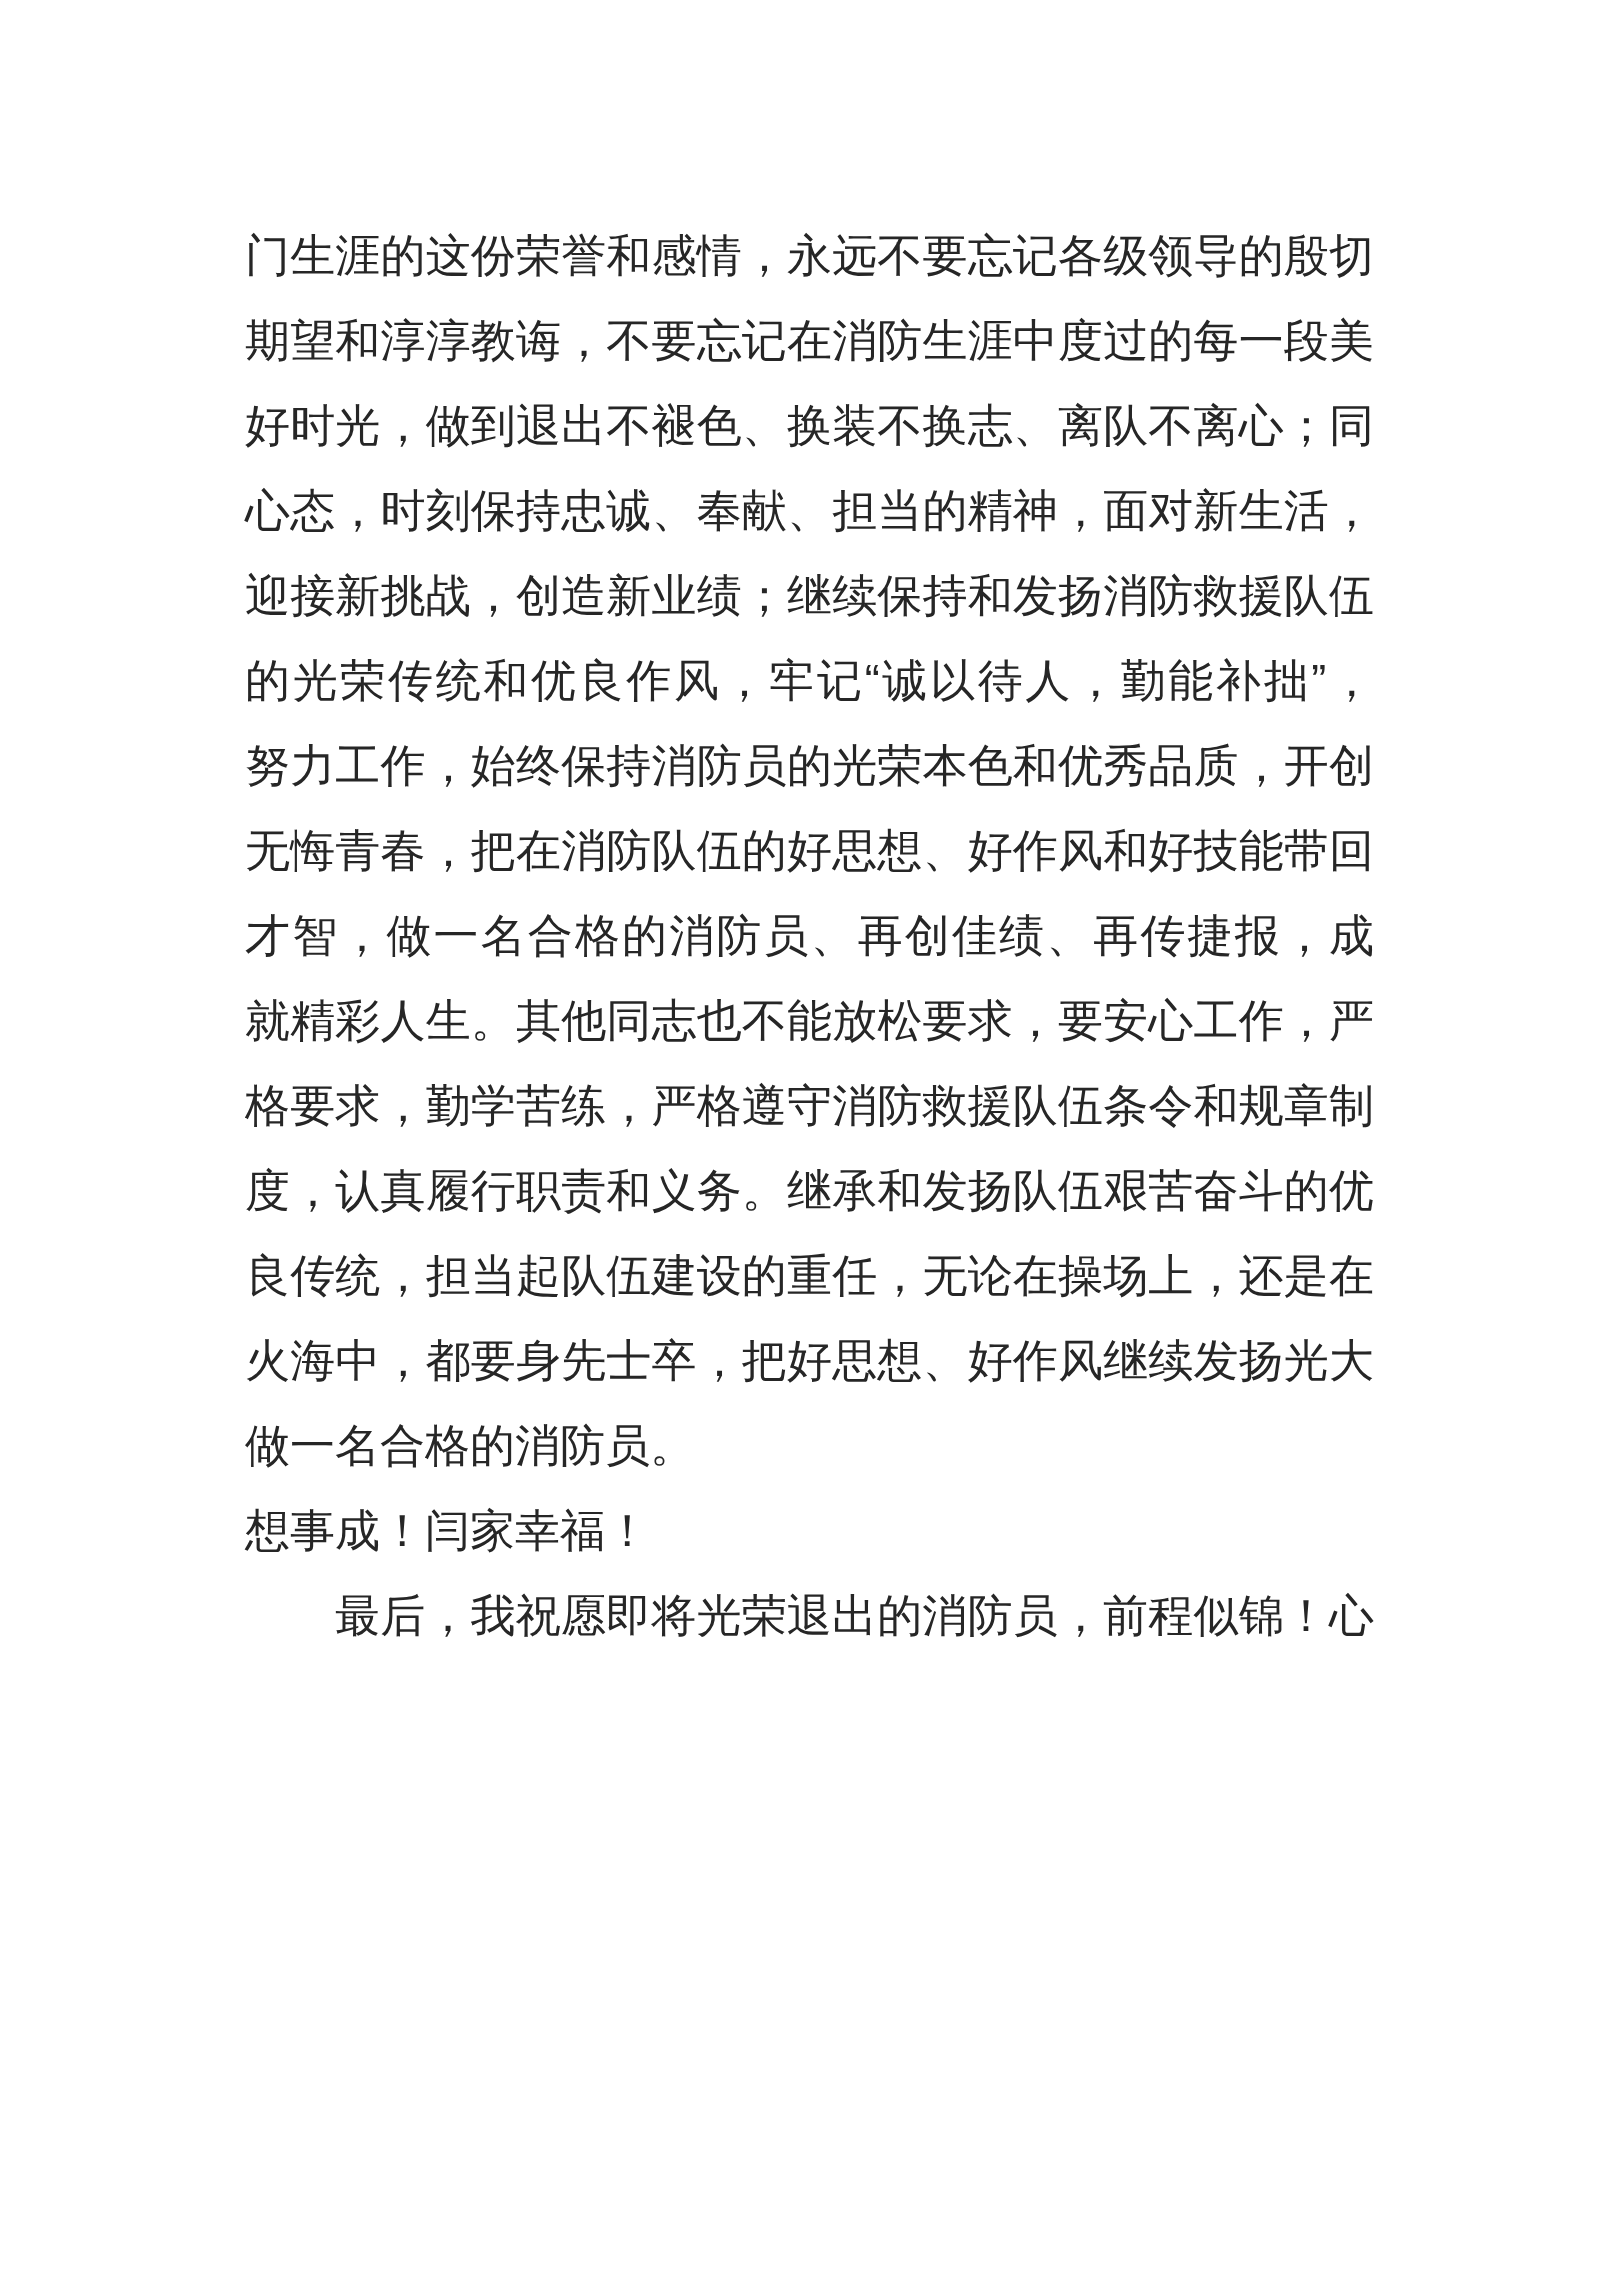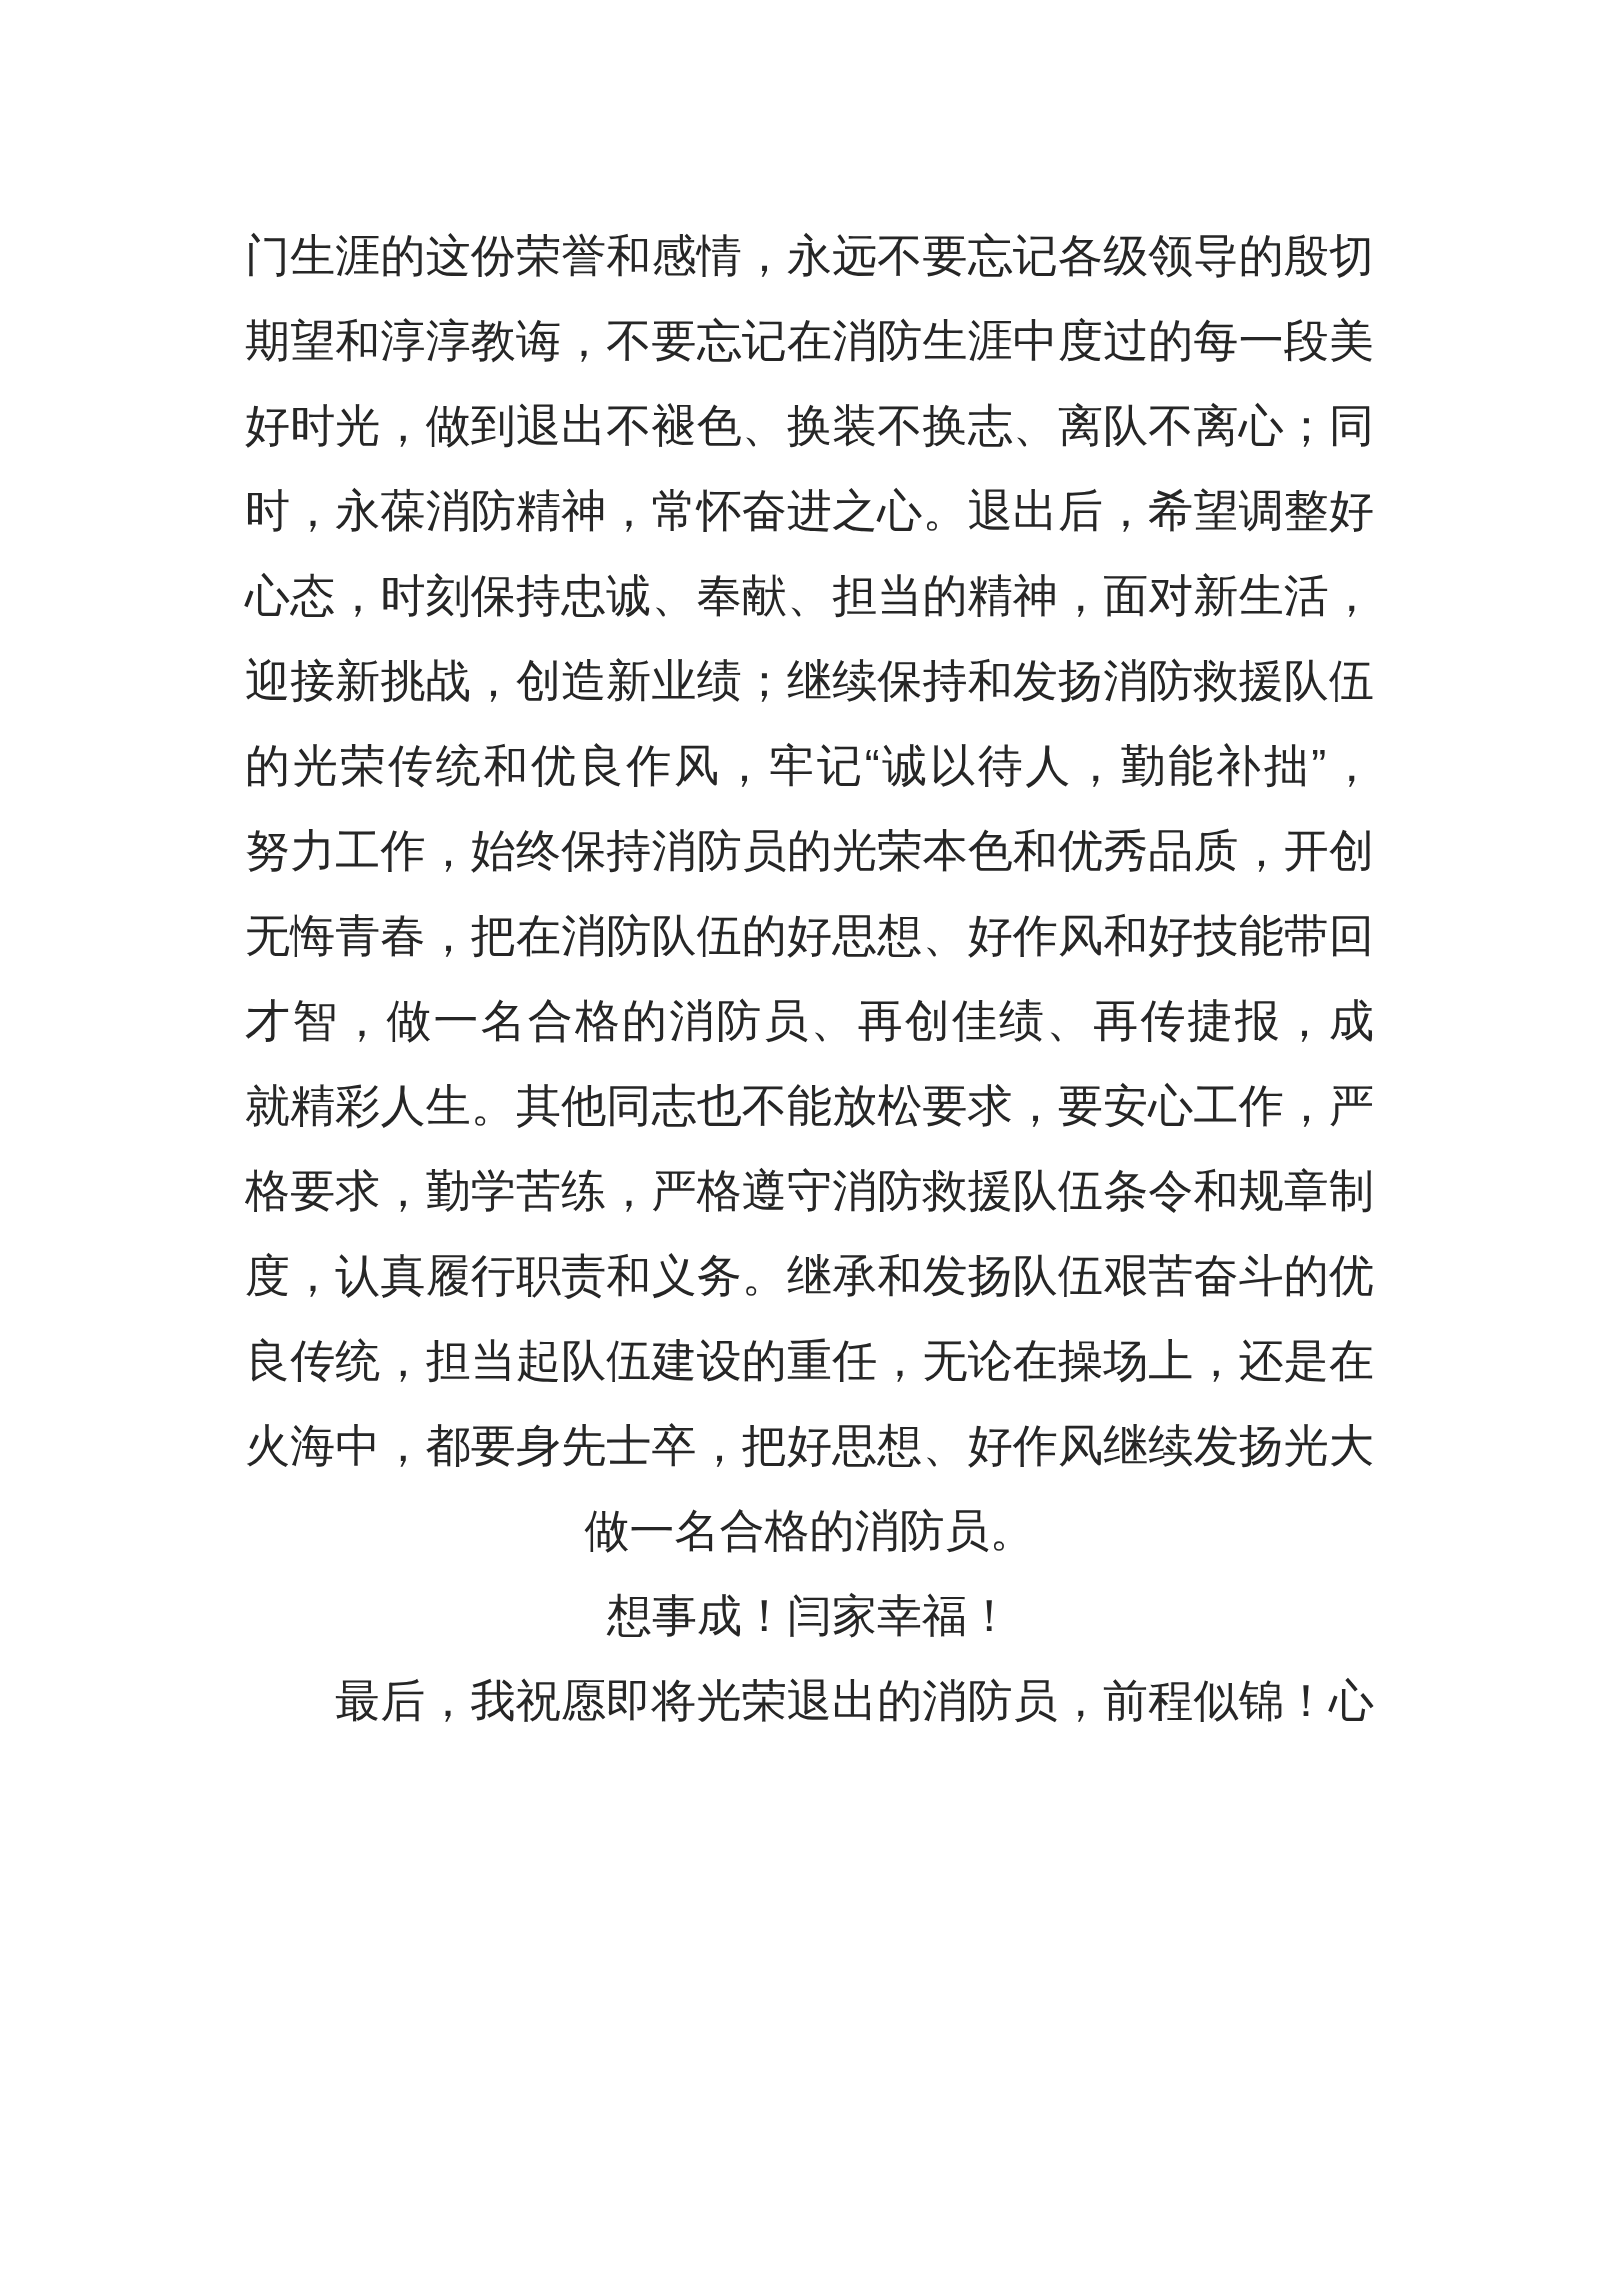--- a/index.html
+++ b/index.html
@@ -46,7 +46,6 @@
       <div class="line justify">门生涯的这份荣誉和感情，永远不要忘记各级领导的殷切</div>
       <div class="line justify">期望和淳淳教诲，不要忘记在消防生涯中度过的每一段美</div>
       <div class="line justify">好时光，做到退出不褪色、换装不换志、离队不离心；同</div>
-      <div class="line justify">时，永葆消防精神，常怀奋进之心。退出后，希望调整好</div>
       <div class="line justify">心态，时刻保持忠诚、奉献、担当的精神，面对新生活，</div>
       <div class="line justify">迎接新挑战，创造新业绩；继续保持和发扬消防救援队伍</div>
       <div class="line justify">的光荣传统和优良作风，牢记“诚以待人，勤能补拙”，</div>

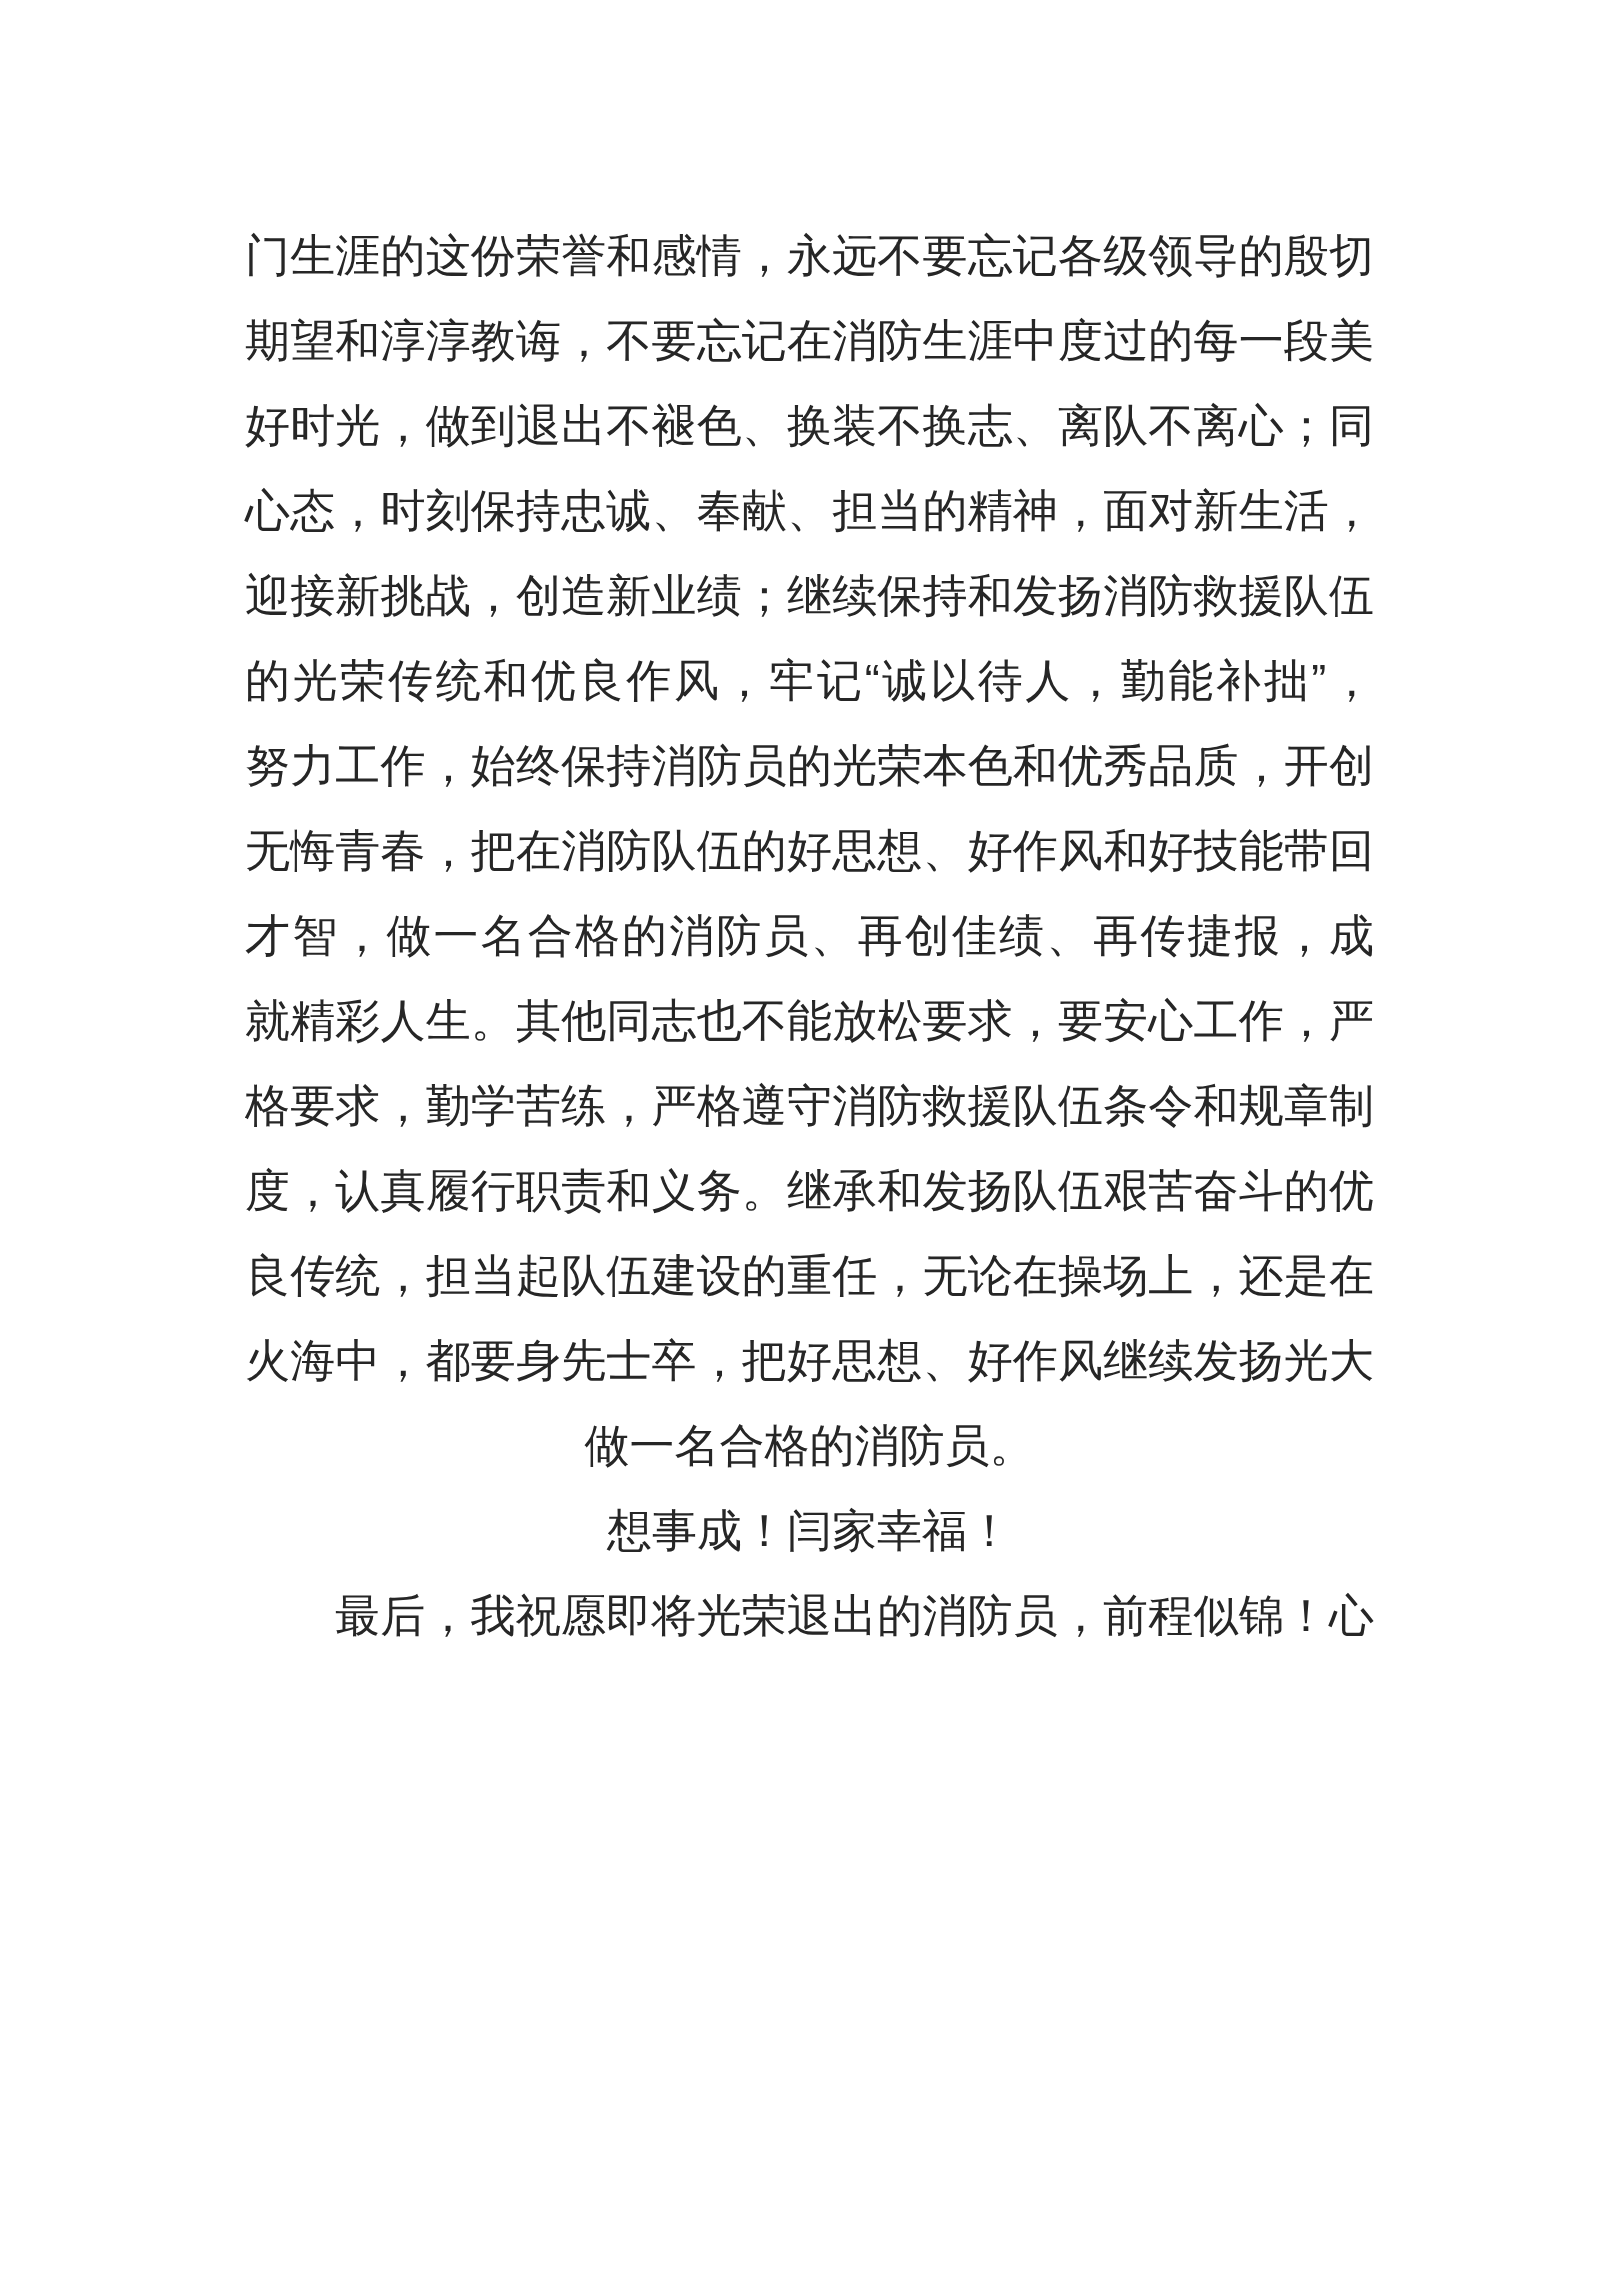--- a/index.html
+++ b/index.html
@@ -27,7 +27,7 @@
   .line {
     height: 85px;
     line-height: 85px;
-    text-align: center;
+    text-align: left;
     white-space: normal;
   }
   .line.justify {

